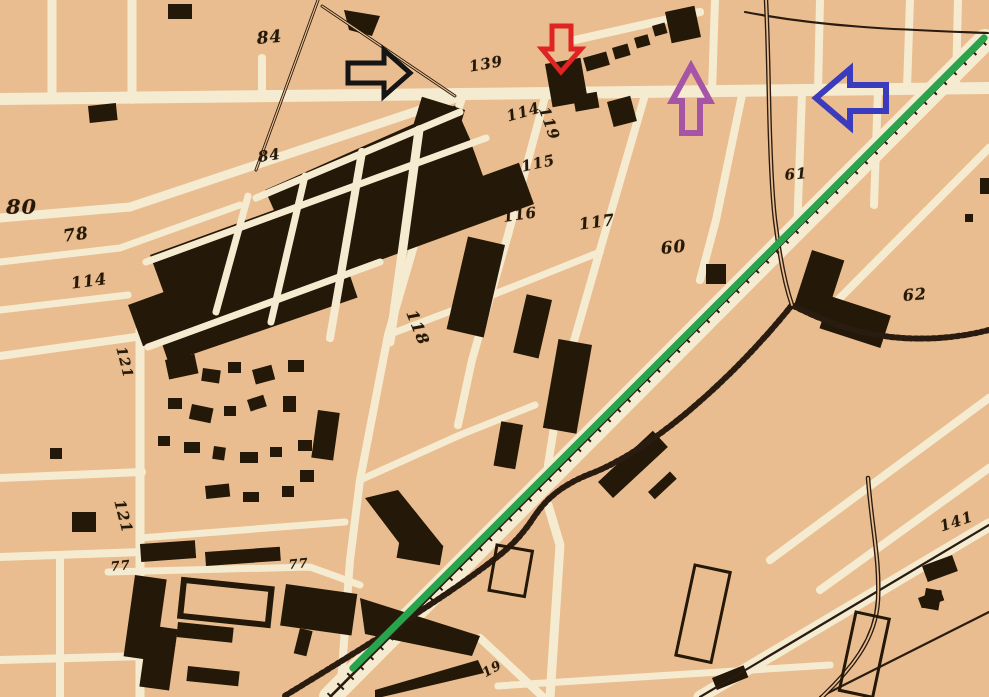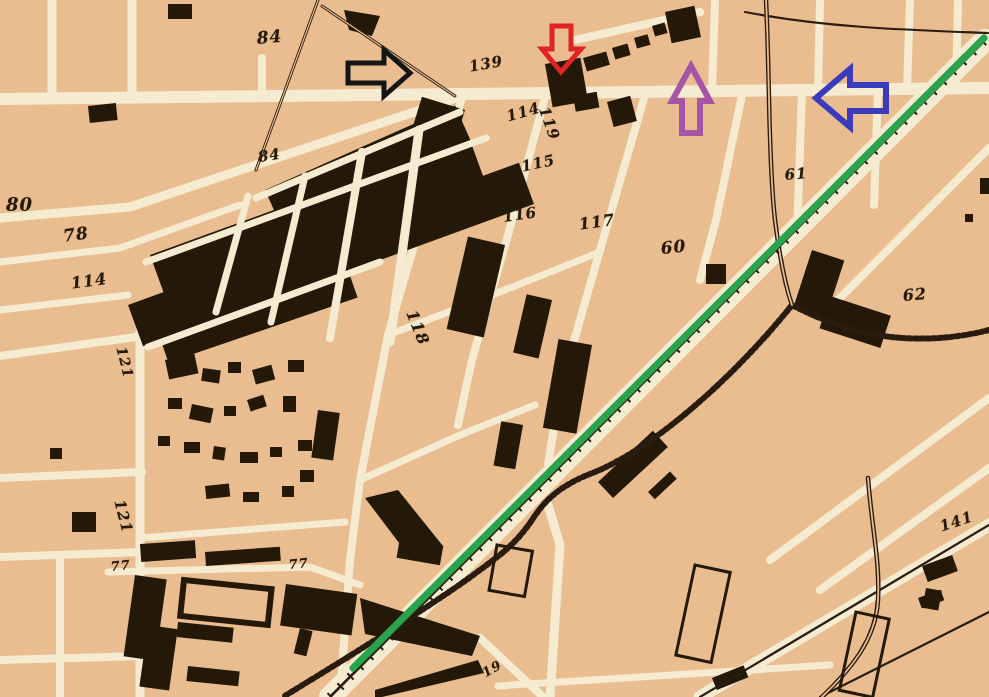--- a/index.html
+++ b/index.html
@@ -187,7 +187,7 @@
       <div class="map-label" style="left: 256px; top: 30px; font-size: 17px; transform: rotate(-5deg);">84</div>
       <div class="map-label" style="left: 257px; top: 150px; font-size: 15px; transform: rotate(-8deg);">84</div>
       <div class="map-label" style="left: 468px; top: 60px; font-size: 15px; transform: rotate(-10deg);">139</div>
-      <div class="map-label" style="left: 6px; top: 196px; font-size: 18px; transform: rotate(0deg);">80</div>
+      <div class="map-label" style="left: 6px; top: 196px; font-size: 21px; transform: rotate(0deg);">80</div>
       <div class="map-label" style="left: 62px; top: 228px; font-size: 17px; transform: rotate(-8deg);">78</div>
       <div class="map-label" style="left: 70px; top: 276px; font-size: 16px; transform: rotate(-8deg);">114</div>
       <div class="map-label" style="left: 505px; top: 110px; font-size: 15px; transform: rotate(-16deg);">114</div>

